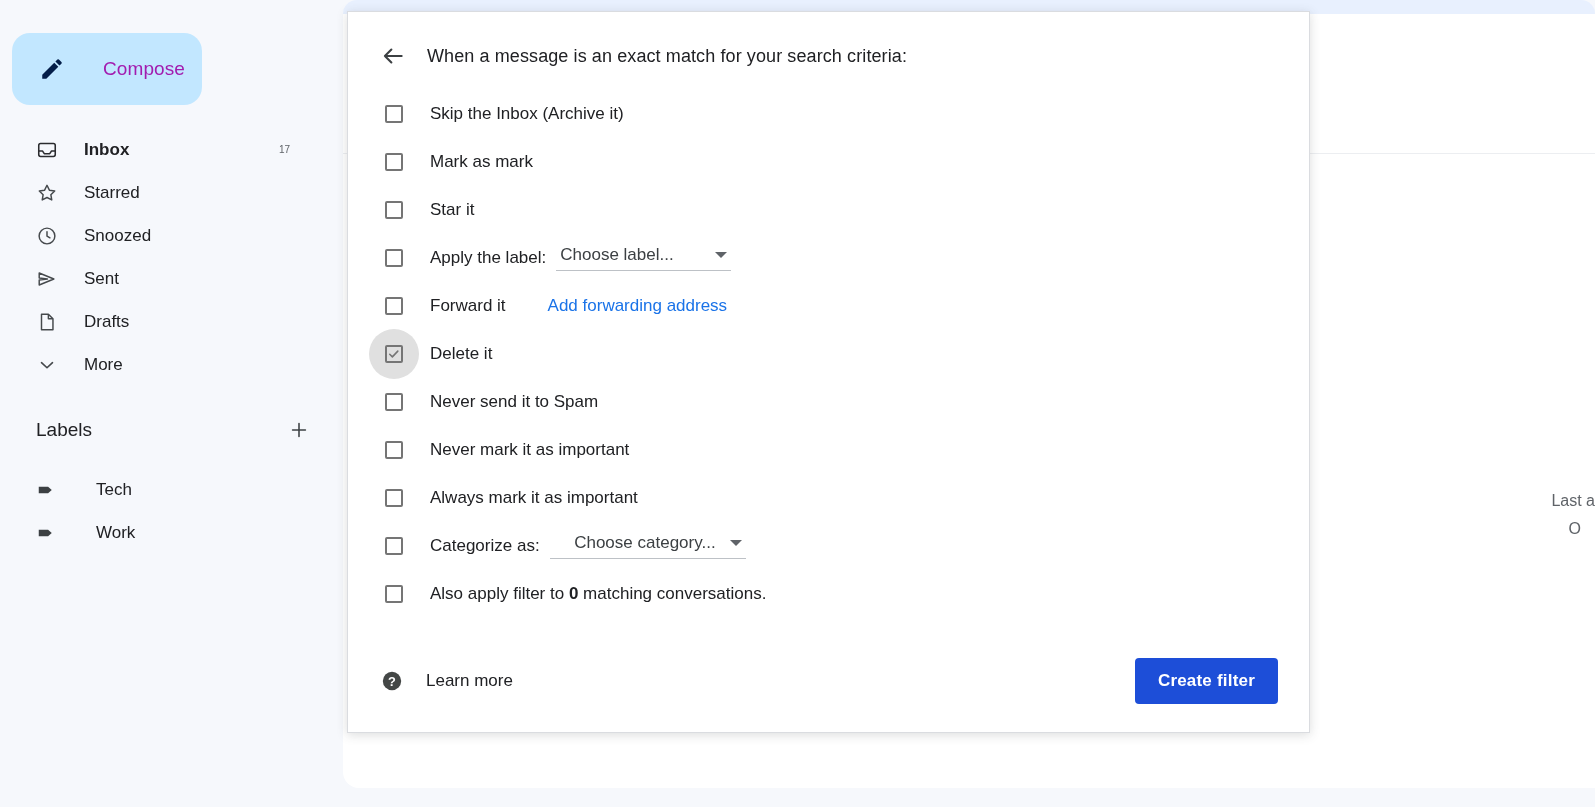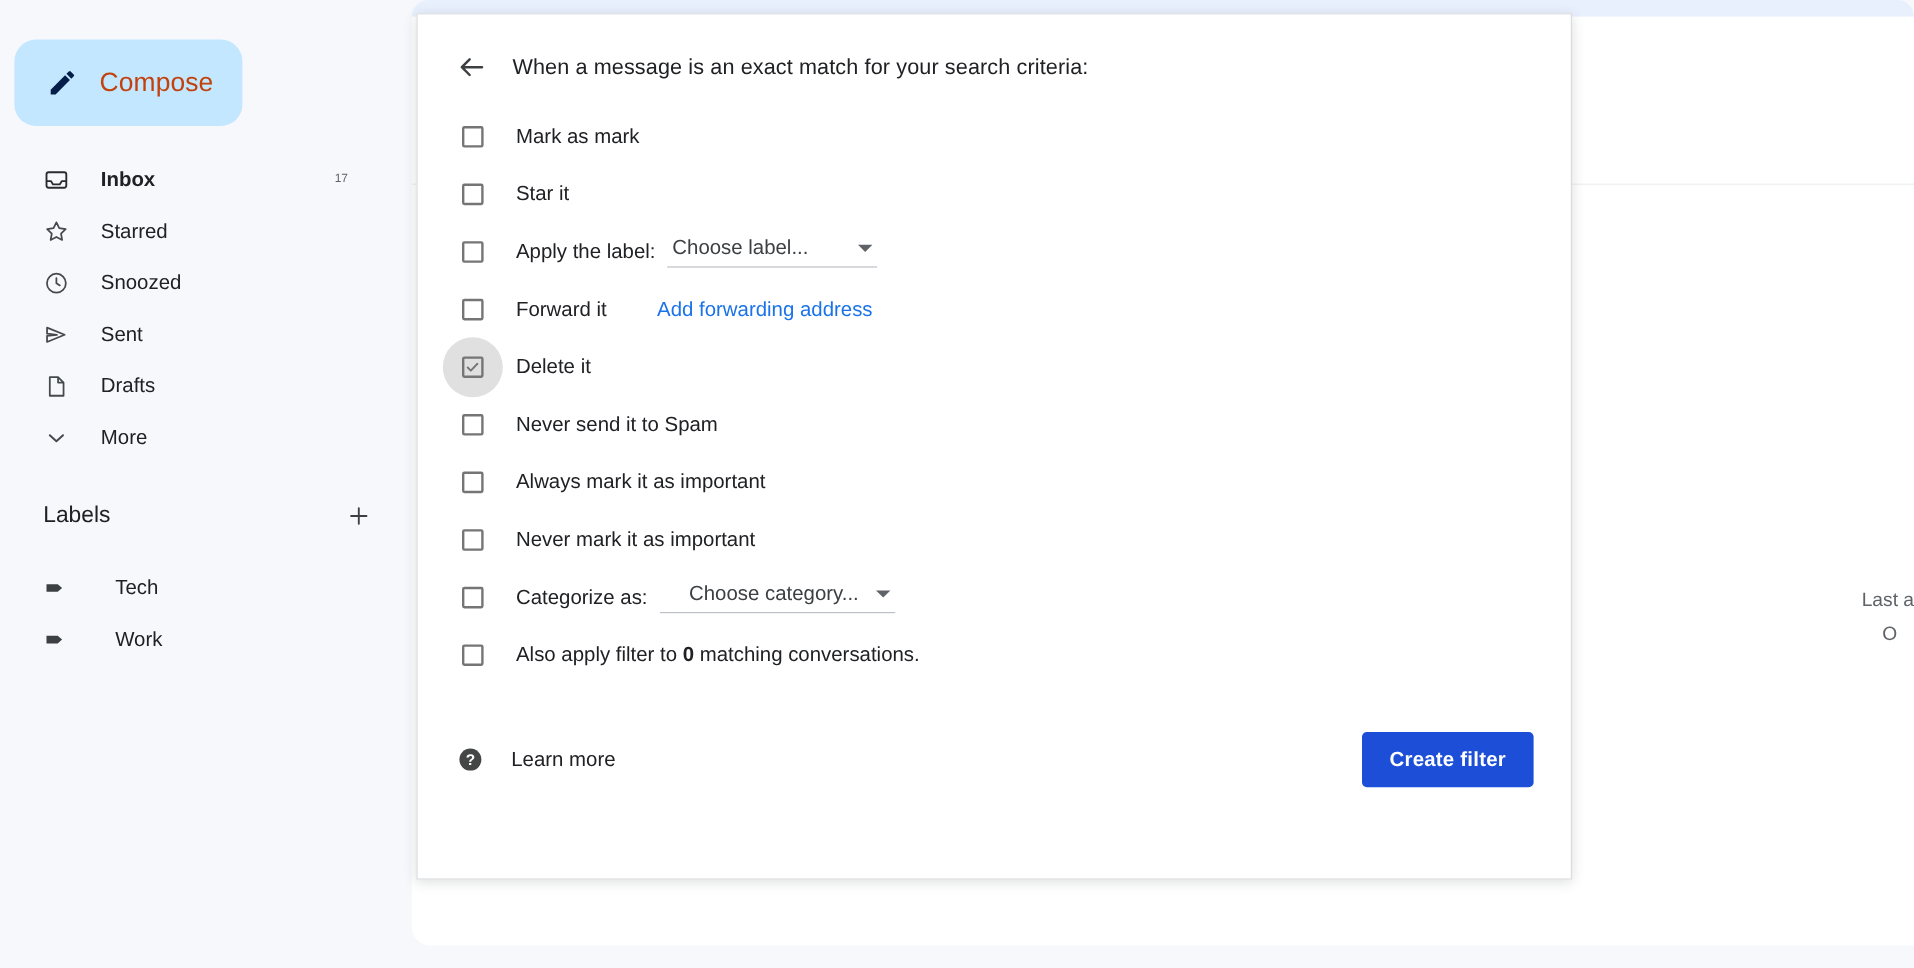--- a/index.html
+++ b/index.html
@@ -66,9 +66,9 @@
   }
   .compose-btn .pencil { width: 26px; height: 26px; flex: 0 0 auto; }
   .compose-label {
-    margin-left: 18px;
-    font-size: 22px;
-    color: #c2410c;
+    margin-left: 38px;
+    font-size: 19px;
+    color: #a21caf;
     letter-spacing: .1px;
   }
 

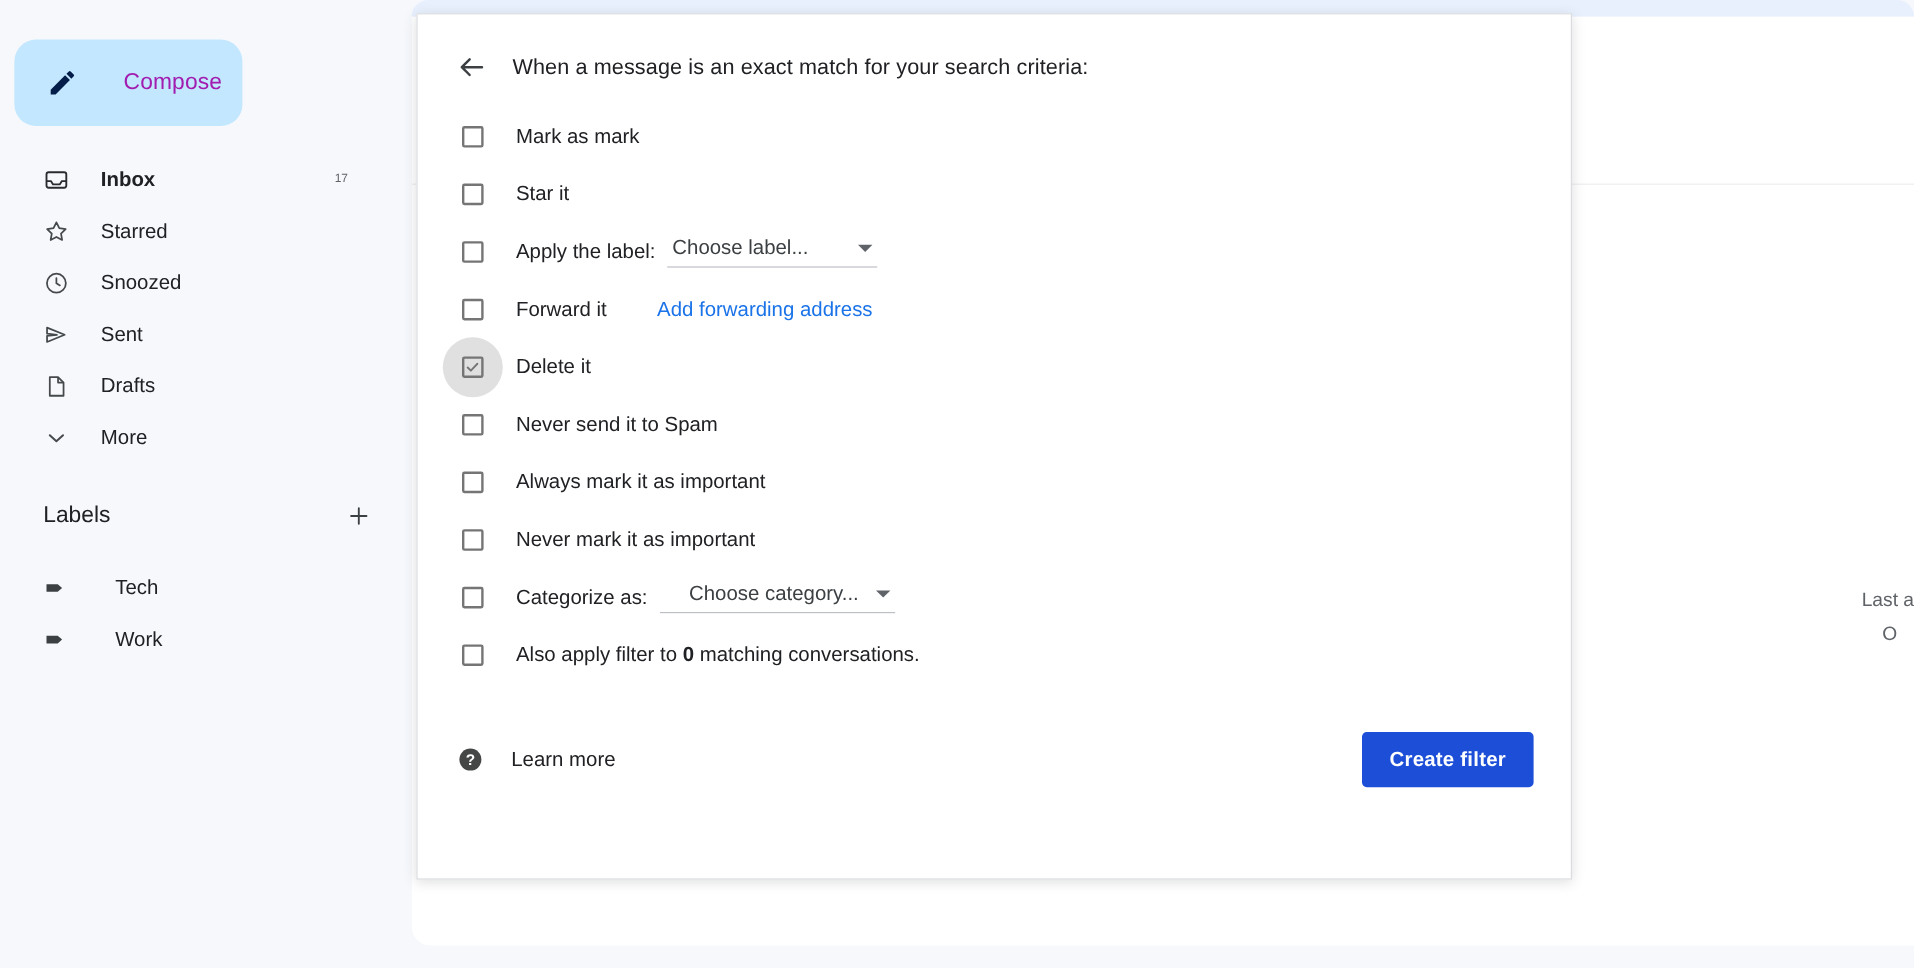--- a/index.html
+++ b/index.html
@@ -387,6 +387,13 @@
 
     <div class="options">
 
+      <div class="opt-row">
+        <span class="cb-wrap">
+
+          <span class="cb-box"></span>
+        </span>
+        <span class="opt-label">Skip the Inbox (Archive it)</span>
+      </div>
 
       <div class="opt-row">
         <span class="cb-wrap">

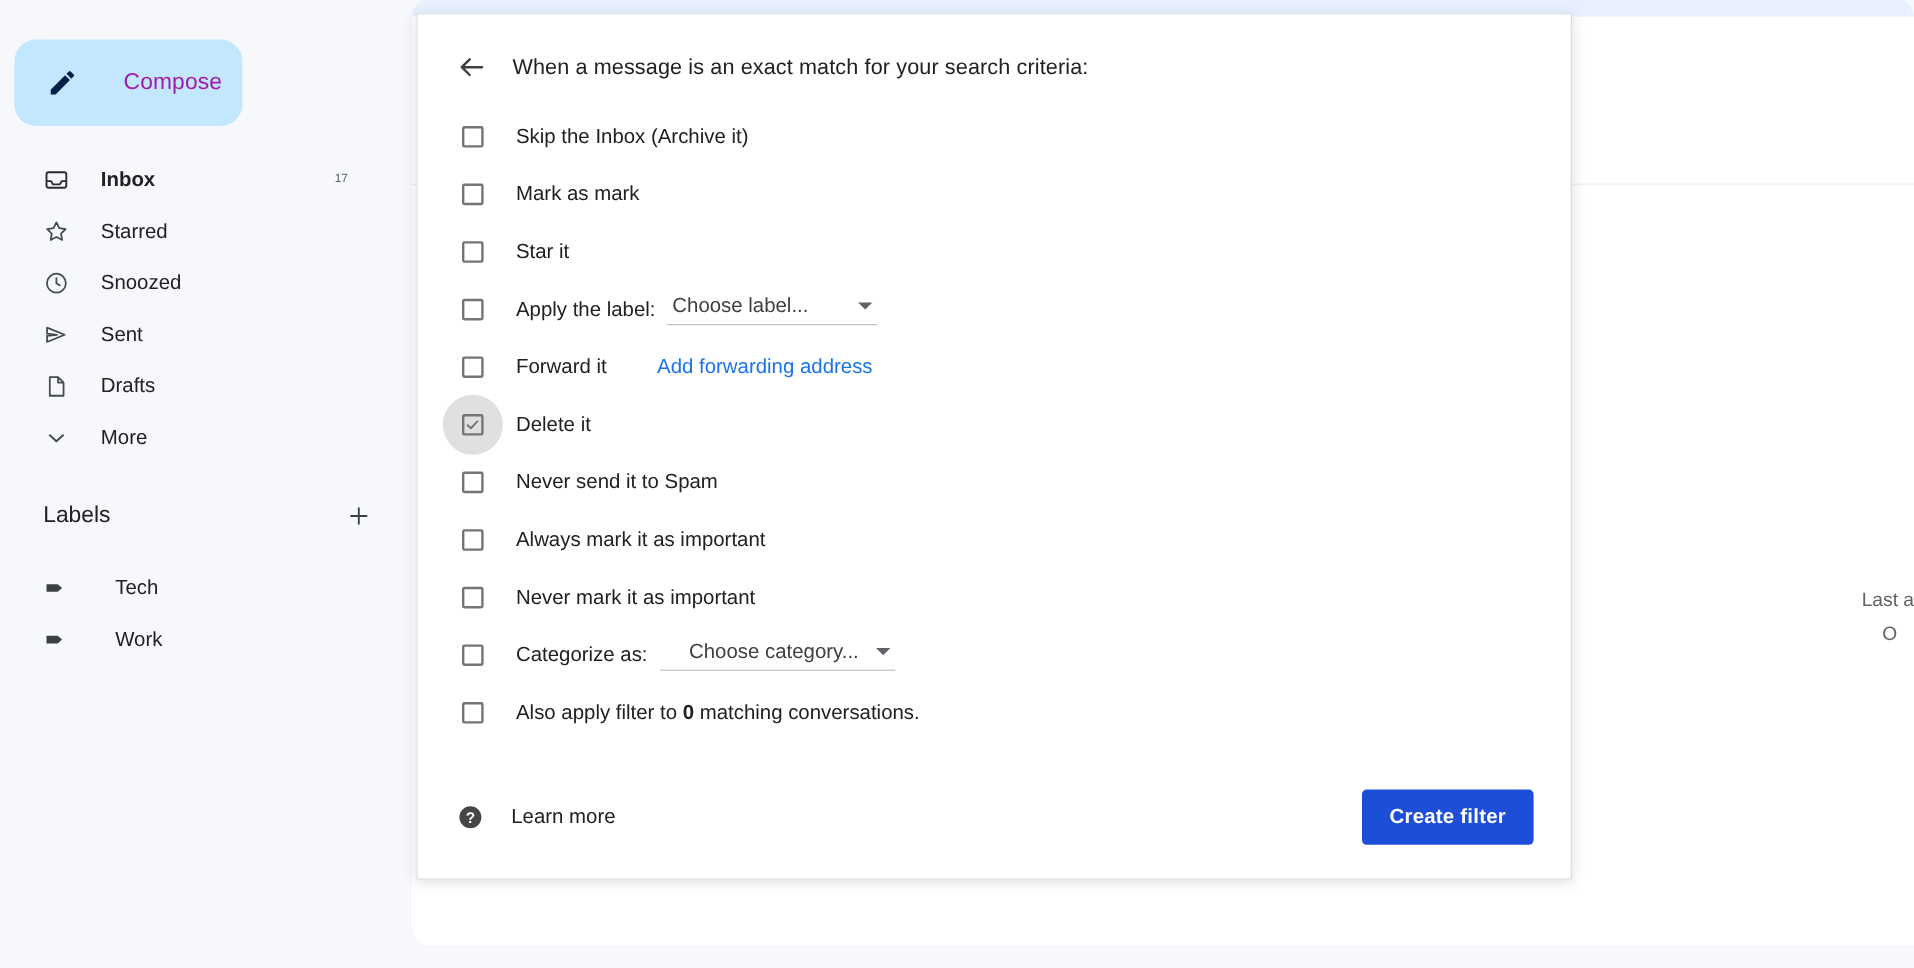--- a/index.html
+++ b/index.html
@@ -459,15 +459,15 @@
 
           <span class="cb-box"></span>
         </span>
+        <span class="opt-label">Never mark it as important</span>
+      </div>
+
+      <div class="opt-row">
+        <span class="cb-wrap">
+
+          <span class="cb-box"></span>
+        </span>
         <span class="opt-label">Always mark it as important</span>
-      </div>
-
-      <div class="opt-row">
-        <span class="cb-wrap">
-
-          <span class="cb-box"></span>
-        </span>
-        <span class="opt-label">Never mark it as important</span>
       </div>
 
       <div class="opt-row">

